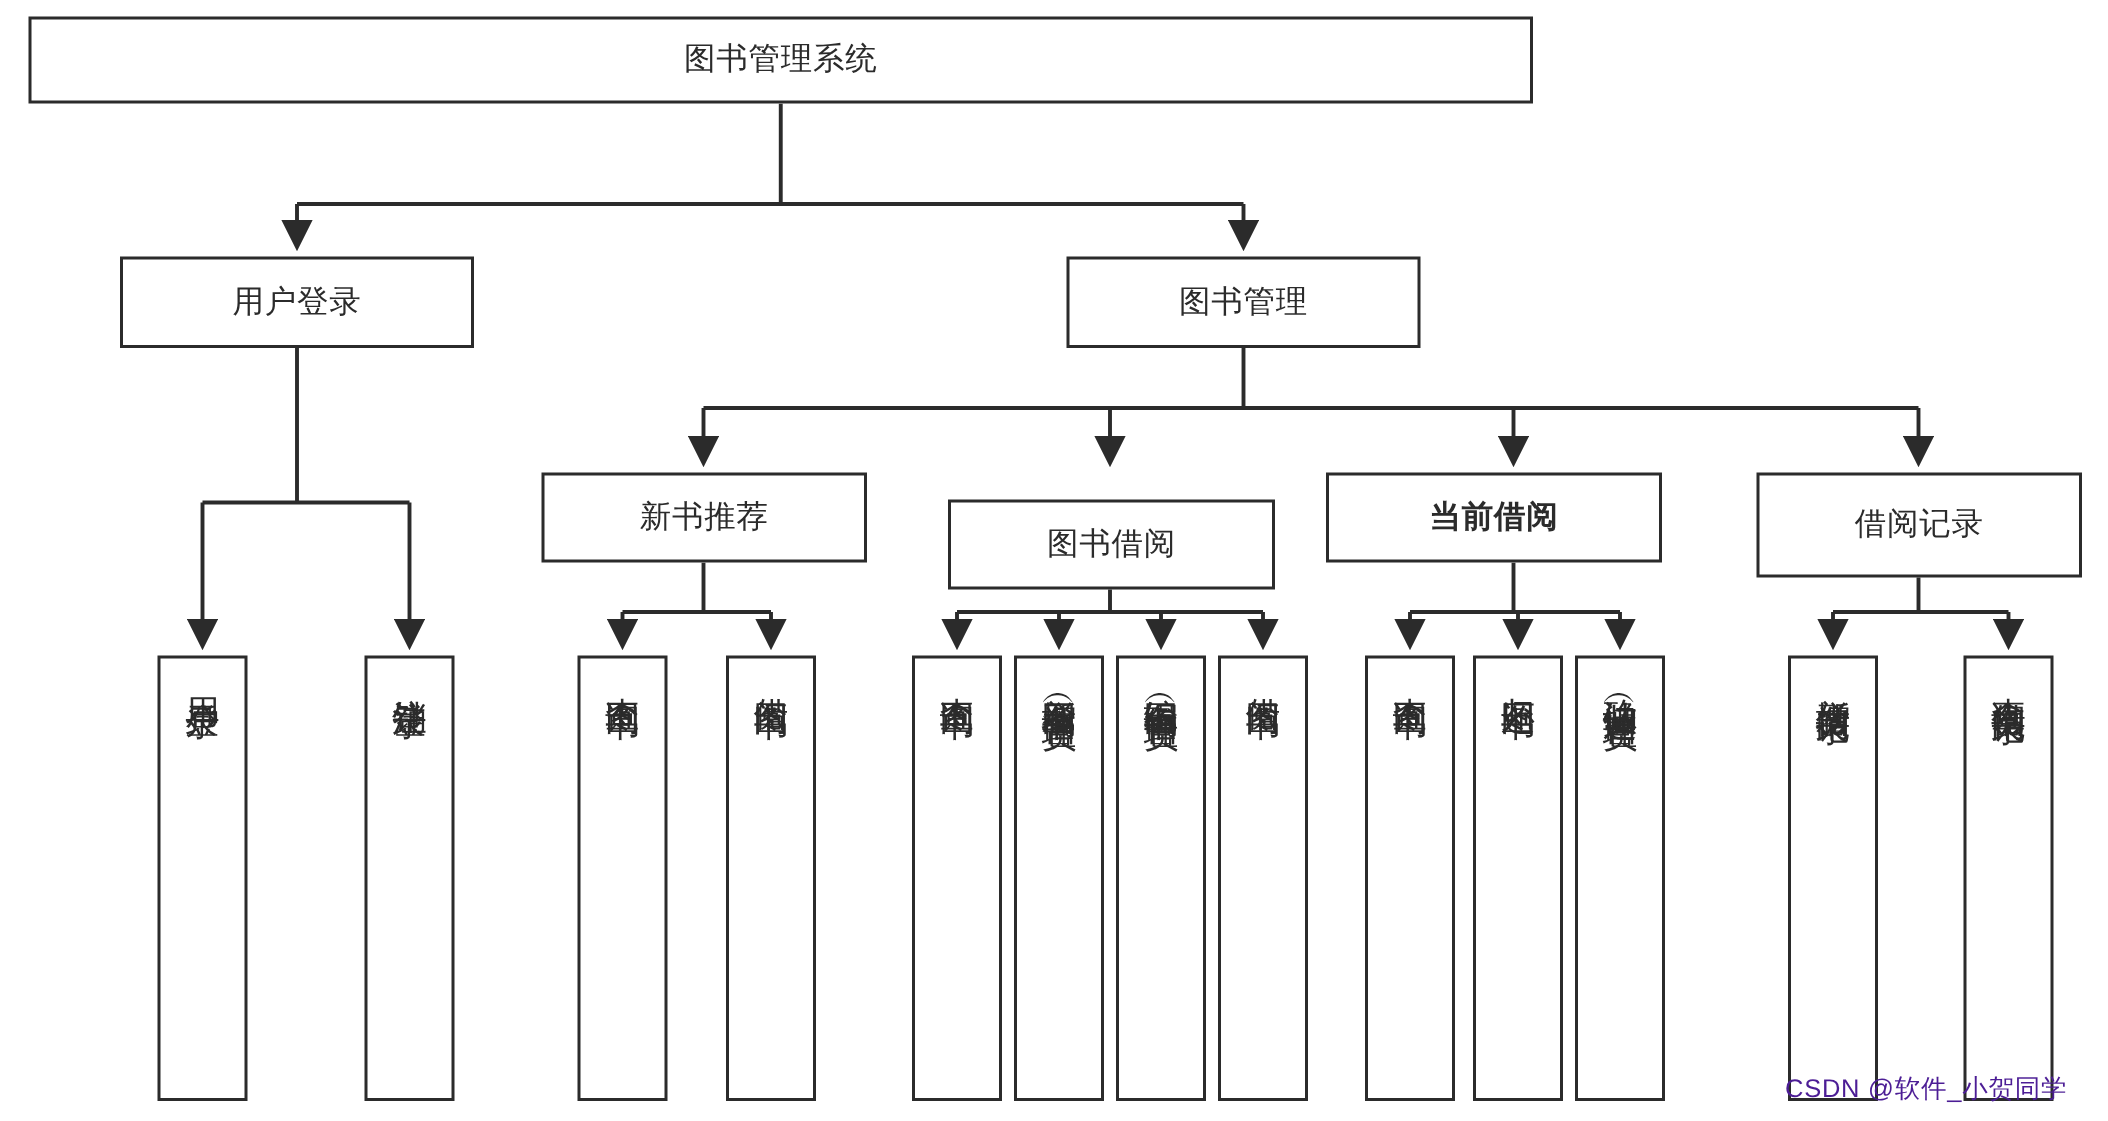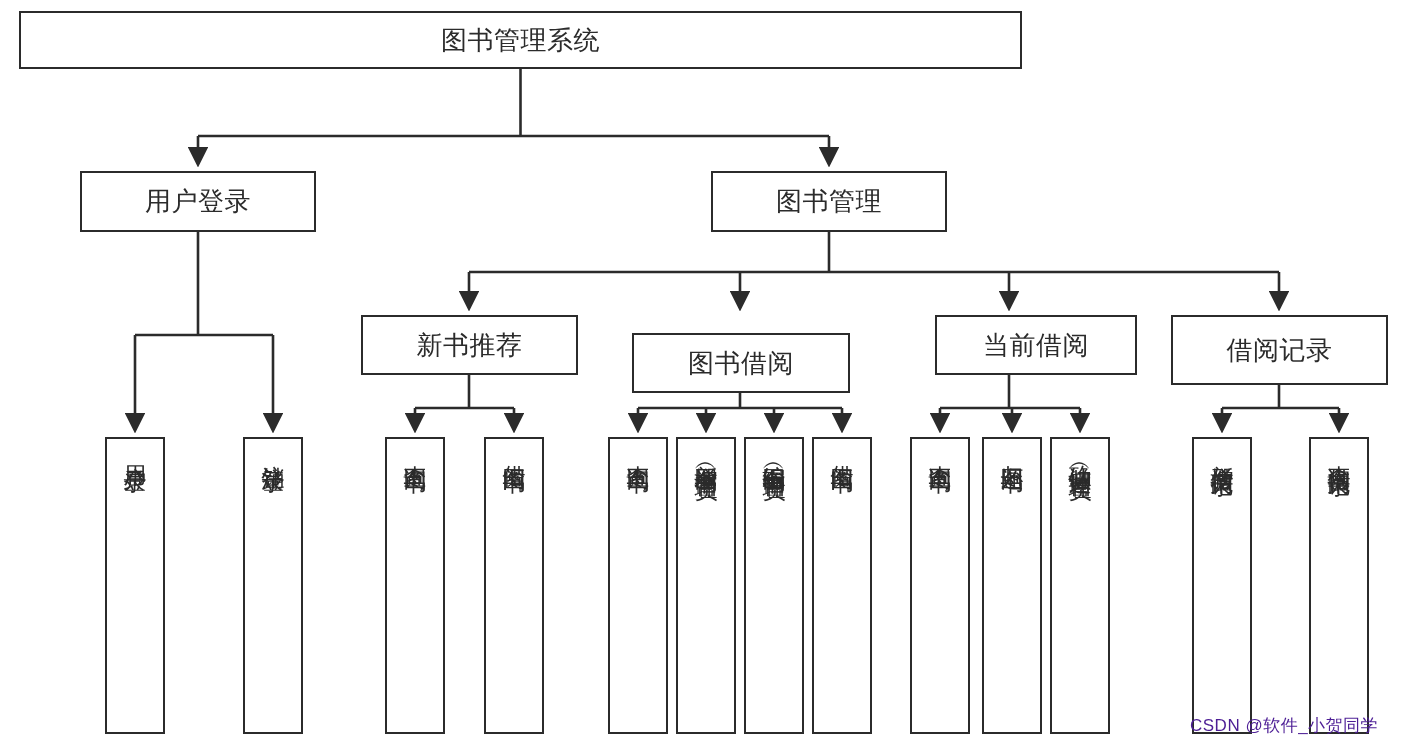--- a/index.html
+++ b/index.html
@@ -35,7 +35,7 @@
     color: #2b2b2b;
   }
   .node-label-h {
-    font-size: 26px;
+    font-size: 21px;
     line-height: 1.1;
     letter-spacing: 0.5px;
     white-space: nowrap;

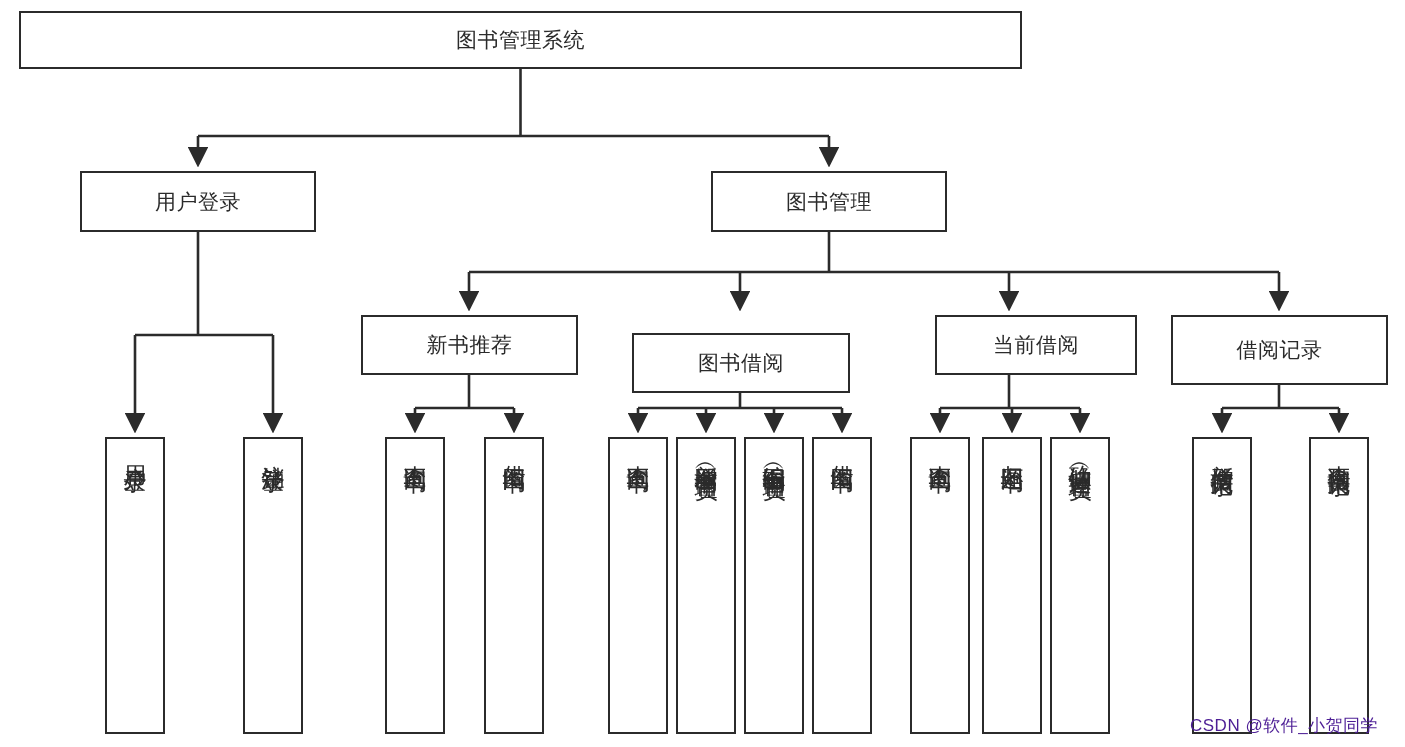--- a/index.html
+++ b/index.html
@@ -138,7 +138,7 @@
   <div class="node-box" style="left:632px; top:333px; width:218px; height:60px;">
     <span class="node-label-h">图书借阅</span>
   </div>
-  <div class="node-box" style="left:935px; top:315px; width:202px; height:60px;">
+  <div class="node-box" style="left:884px; top:315px; width:224px; height:60px;font-weight:bold;">
     <span class="node-label-h">当前借阅</span>
   </div>
   <div class="node-box" style="left:1171px; top:315px; width:217px; height:70px;">

